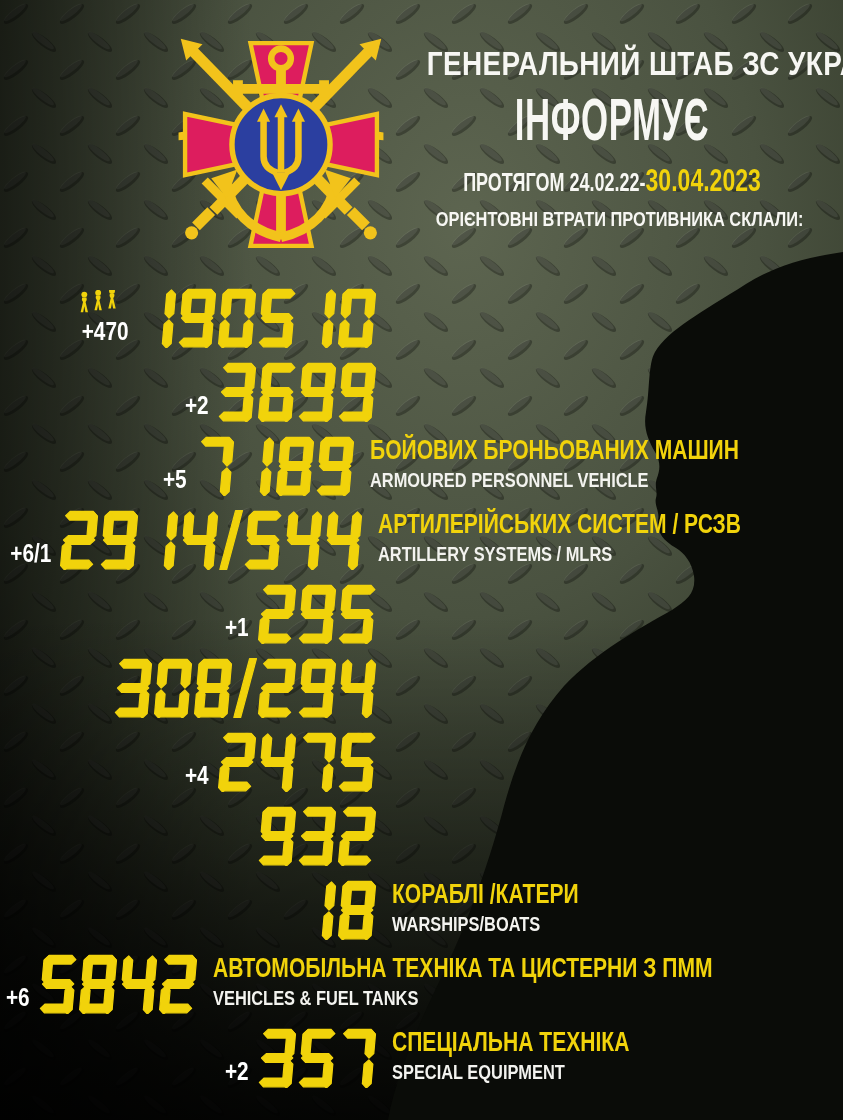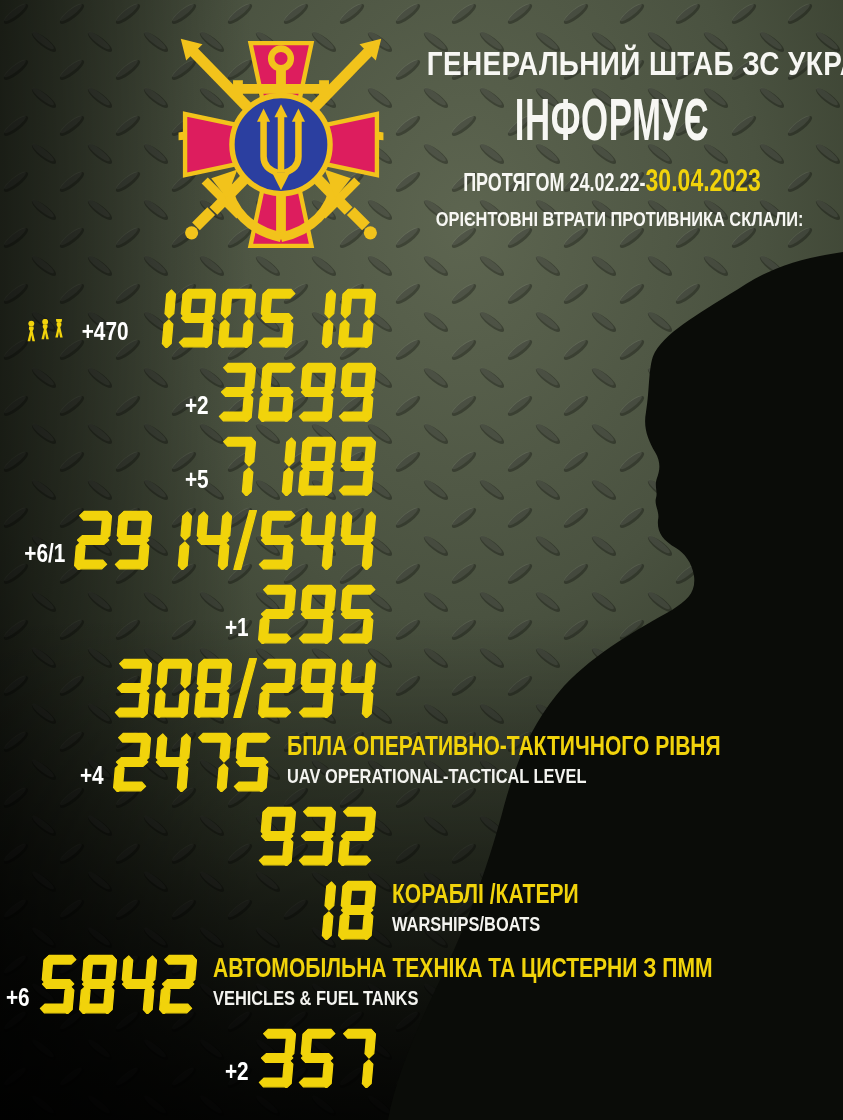--- a/index.html
+++ b/index.html
@@ -27,7 +27,7 @@
   .row{height:74px;display:flex;}
   .numcol{width:372px;display:flex;justify-content:flex-end;align-items:flex-end;
     padding-bottom:5px;box-sizing:border-box;}
-  .meta{display:flex;flex-direction:row;align-items:center;justify-content:flex-end;
+  .meta{display:flex;flex-direction:column;align-items:center;justify-content:flex-end;
     margin-right:8px;margin-bottom:1px;}
   .delta{color:#fff;font-weight:700;font-size:26px;white-space:nowrap;
     transform:scaleX(.8);transform-origin:right bottom;}

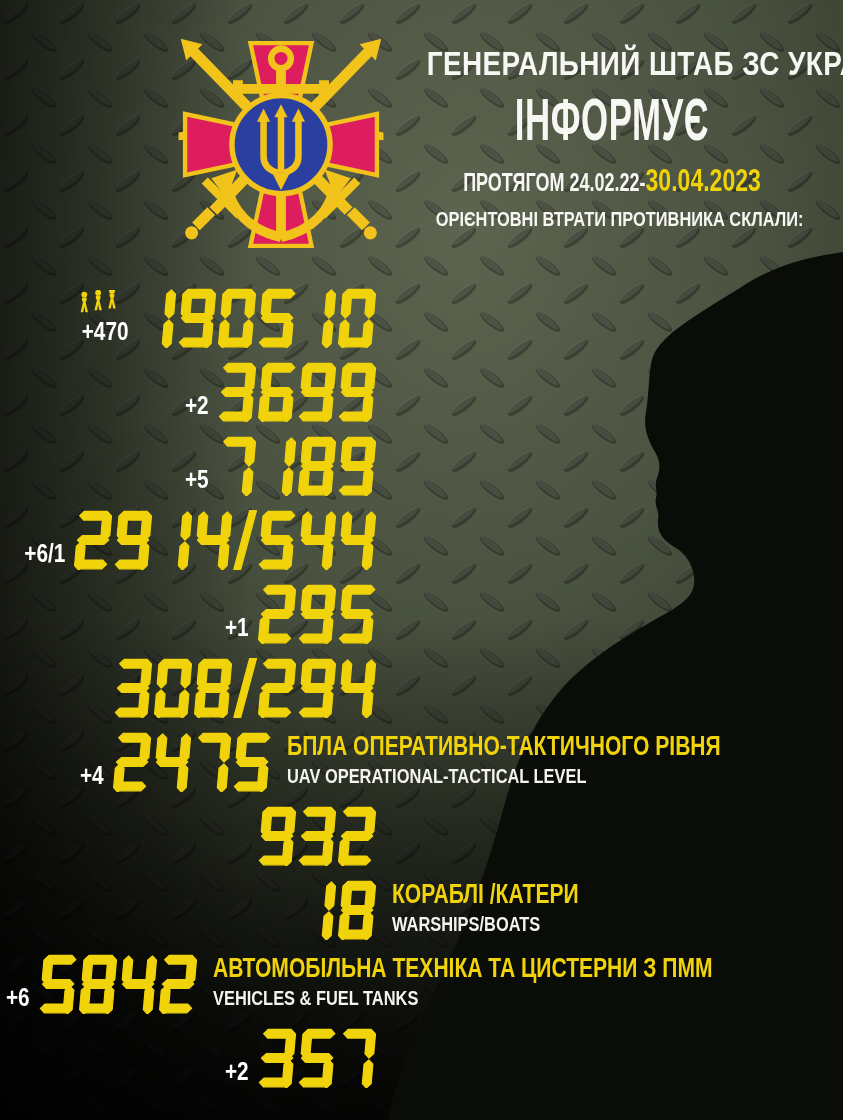--- a/index.html
+++ b/index.html
@@ -294,6 +294,10 @@
             </svg>
           </div>
         </div>
+        <div class="labels">
+          <span class="ua">БОЙОВИХ БРОНЬОВАНИХ МАШИН</span>
+          <span class="en">ARMOURED PERSONNEL VEHICLE</span>
+        </div>
       </div>
       <div class="row">
         <div class="numcol">

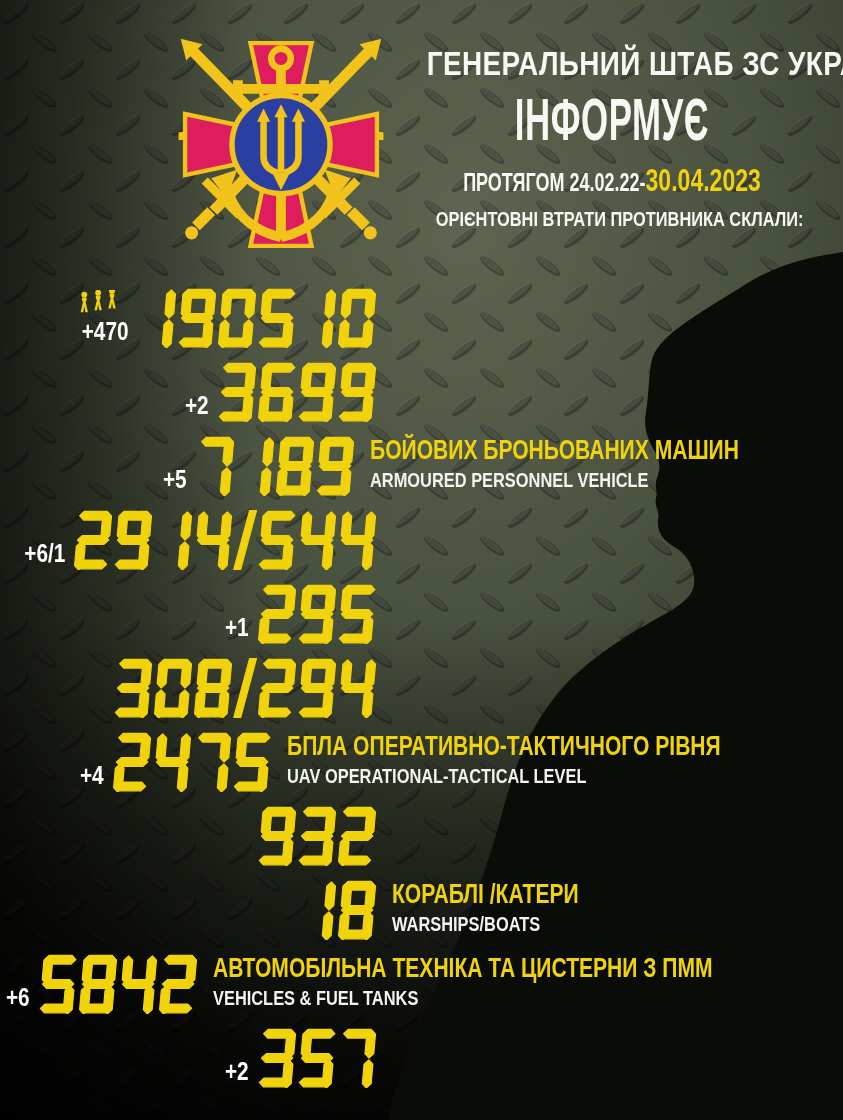--- a/index.html
+++ b/index.html
@@ -354,6 +354,10 @@
             </svg>
           </div>
         </div>
+        <div class="labels">
+          <span class="ua">АРТИЛЕРІЙСЬКИХ СИСТЕМ / РСЗВ</span>
+          <span class="en">ARTILLERY SYSTEMS / MLRS</span>
+        </div>
       </div>
       <div class="row">
         <div class="numcol">

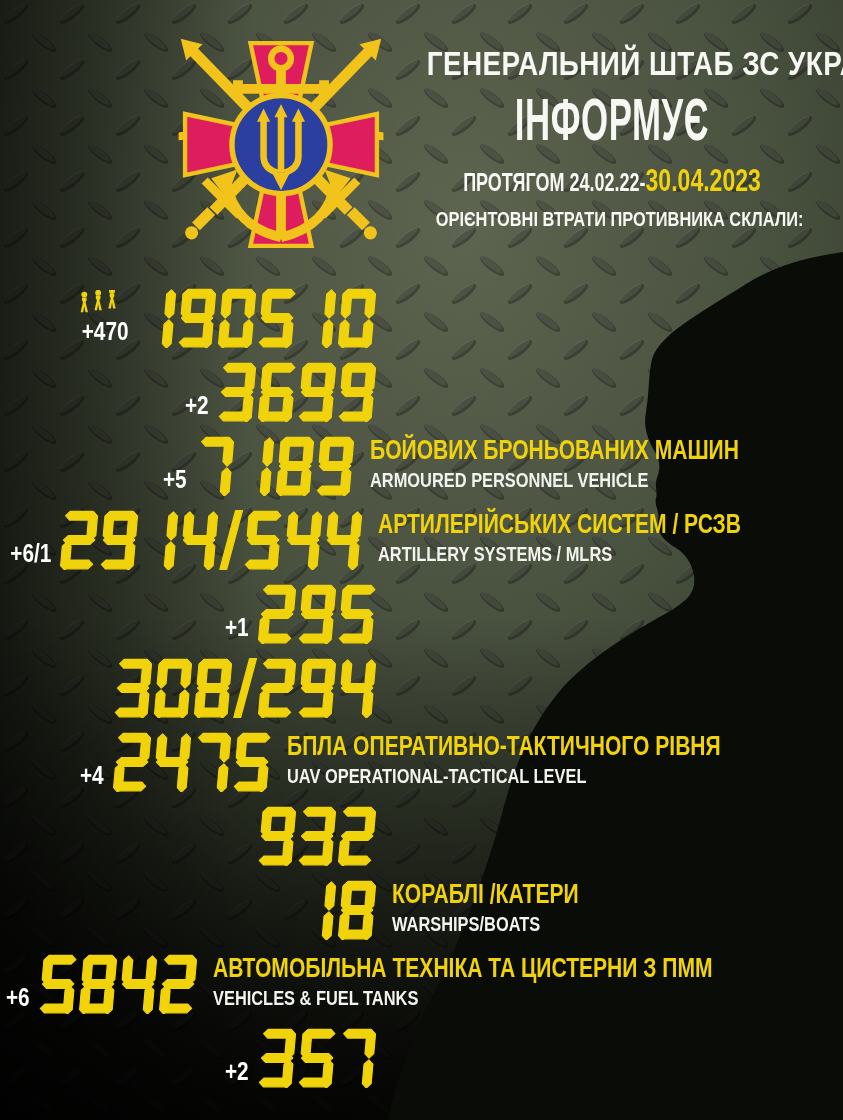--- a/index.html
+++ b/index.html
@@ -477,10 +477,6 @@
             </svg>
           </div>
         </div>
-        <div class="labels">
-          <span class="ua">БПЛА ОПЕРАТИВНО-ТАКТИЧНОГО РІВНЯ</span>
-          <span class="en">UAV OPERATIONAL-TACTICAL LEVEL</span>
-        </div>
       </div>
       <div class="row">
         <div class="numcol">

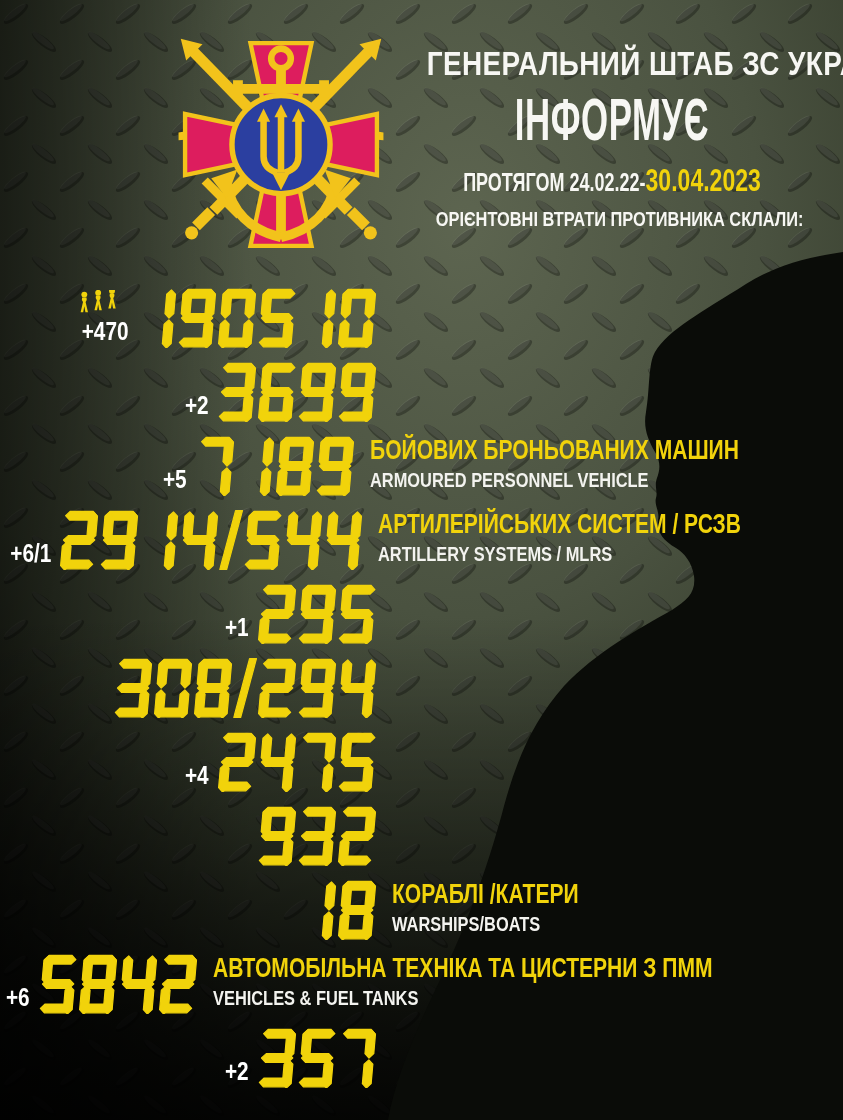--- a/index.html
+++ b/index.html
@@ -598,6 +598,10 @@
             </svg>
           </div>
         </div>
+        <div class="labels">
+          <span class="ua">СПЕЦІАЛЬНА ТЕХНІКА</span>
+          <span class="en">SPECIAL EQUIPMENT</span>
+        </div>
       </div>
     </div>
 

